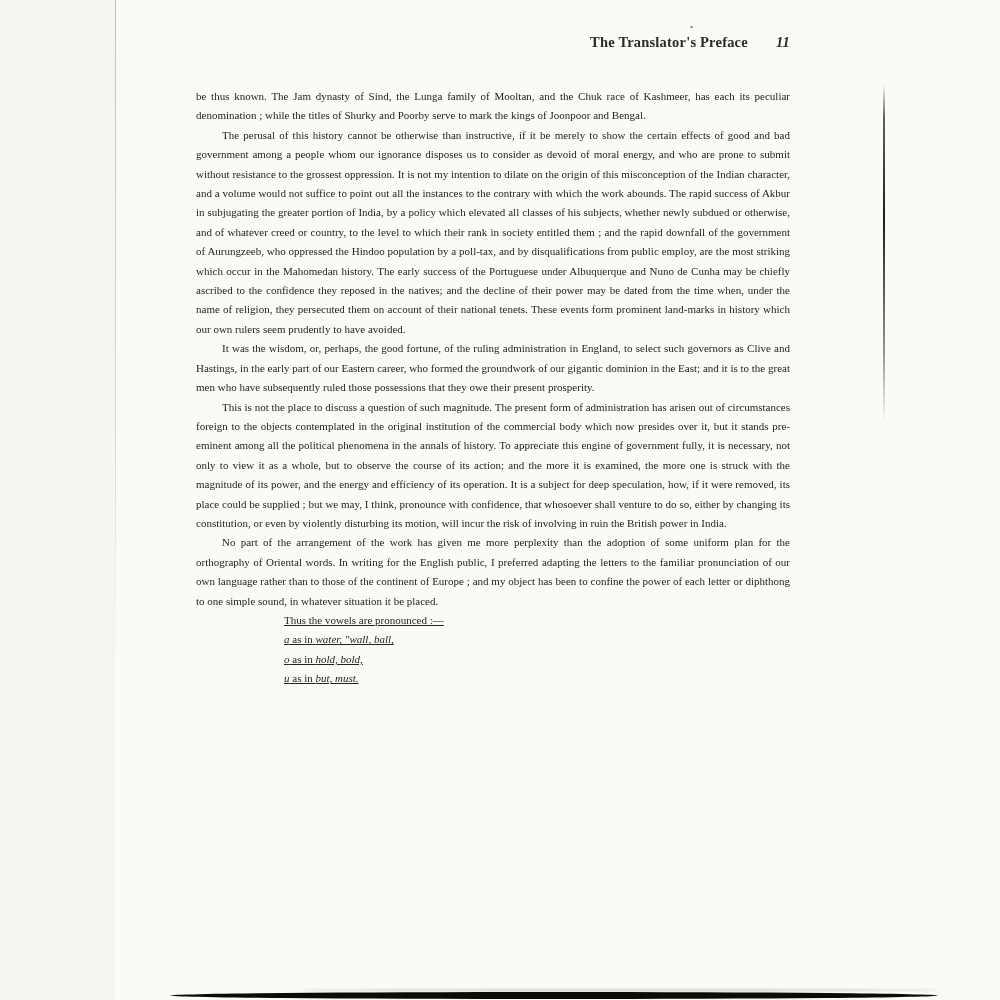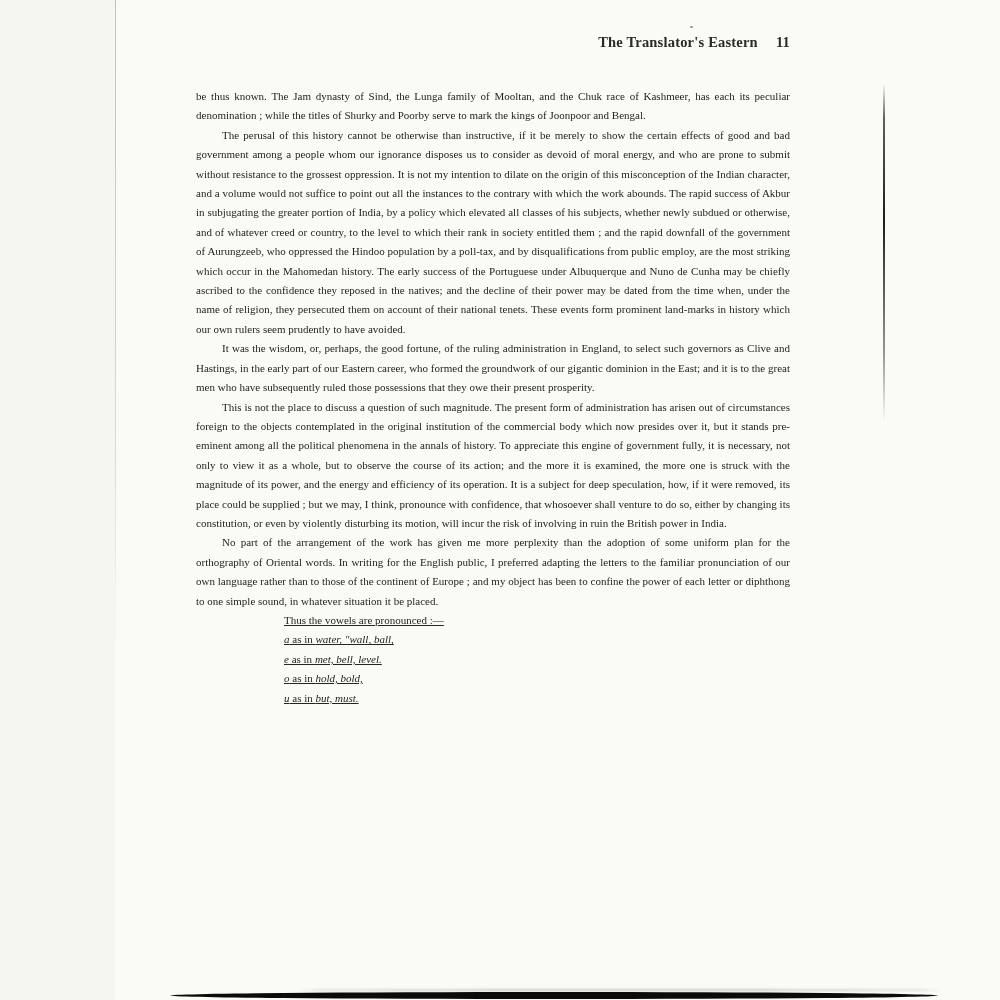--- a/index.html
+++ b/index.html
@@ -62,7 +62,7 @@
 <div class="speck"></div>
 
 <div class="running-header">
-  <span class="htitle">The Translator's Eastern</span><span class="hpage">11</span>
+  <span class="htitle">The Translator's Preface</span><span class="hpage">11</span>
 </div>
 
 <div class="content">

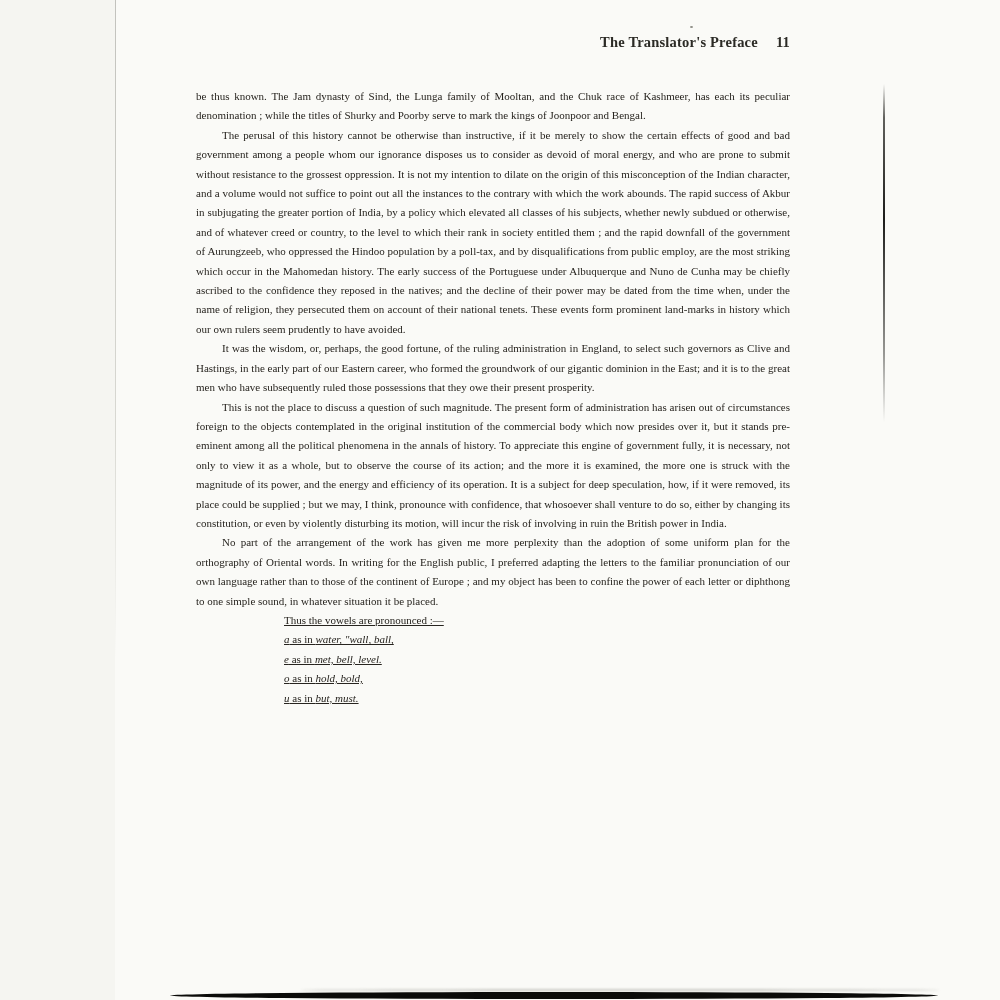--- a/index.html
+++ b/index.html
@@ -33,7 +33,7 @@
     text-align: right; font-size: 14.5px; font-weight: bold;
     color: #2b2a25; letter-spacing: 0.2px;
   }
-  .running-header .hpage { margin-left: 18px; }
+  .running-header .hpage { font-style: italic; margin-left: 28px; }
   .content {
     position: absolute; top: 87px; left: 196px; width: 594px;
     font-size: 11px; line-height: 19.4px; color: #27241f;

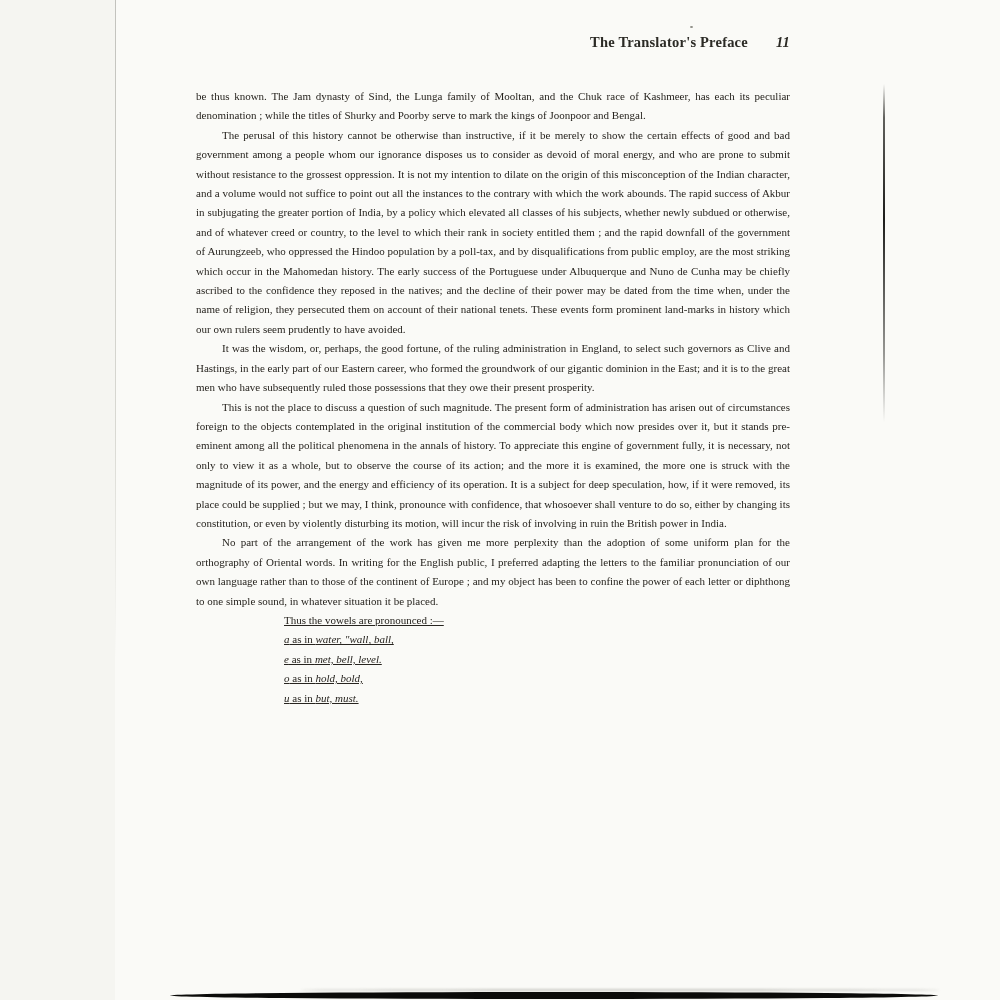--- a/index.html
+++ b/index.html
@@ -75,7 +75,6 @@
   <div class="pron">
     <div class="pline">Thus the vowels are pronounced :—</div>
     <div class="pline"><span class="it">a</span><span> as in </span><span class="it">water, "wall, ball,</span></div>
-    <div class="pline"><span class="it">e</span><span> as in </span><span class="it">met, bell, level.</span></div>
     <div class="pline"><span class="it">o</span><span> as in </span><span class="it">hold, bold,</span></div>
     <div class="pline"><span class="it">u</span><span> as in </span><span class="it">but, must.</span></div>
   </div>

